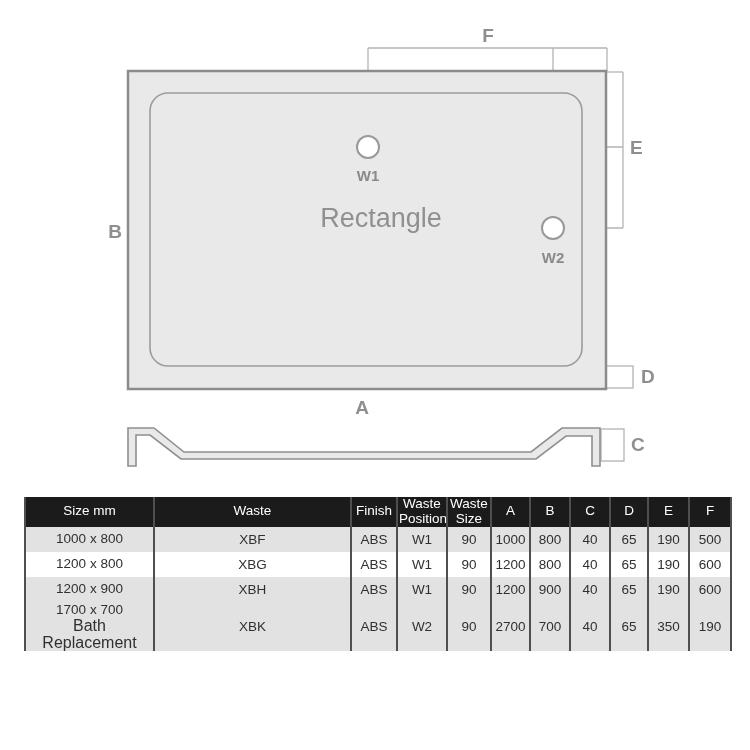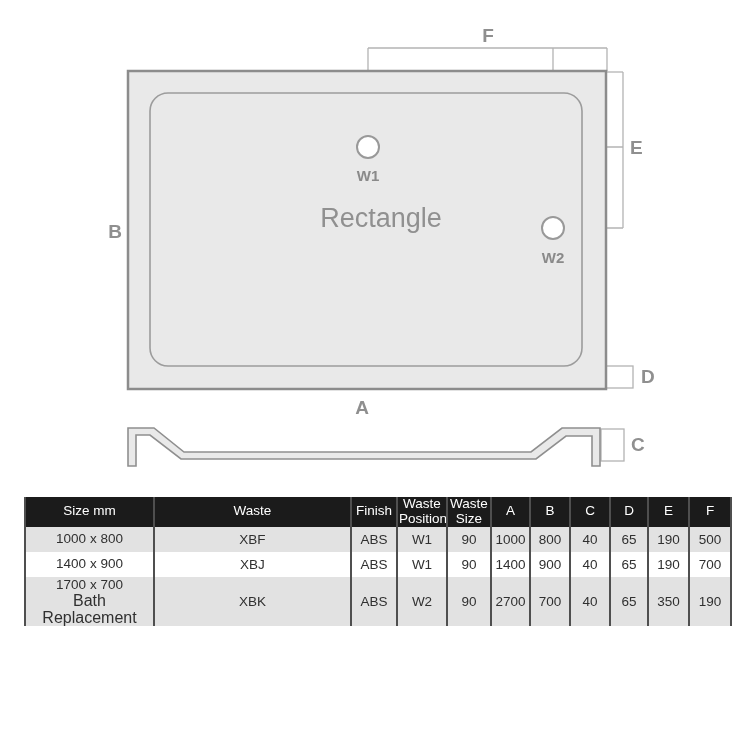--- a/index.html
+++ b/index.html
@@ -107,6 +107,21 @@
       </tr>
       <tr>
         <td>
+            <div class="size-main">1200 x 800</div>
+          </td>
+        <td>XBG</td>
+        <td>ABS</td>
+        <td>W1</td>
+        <td>90</td>
+        <td>1200</td>
+        <td>800</td>
+        <td>40</td>
+        <td>65</td>
+        <td>190</td>
+        <td>600</td>
+      </tr>
+      <tr>
+        <td>
             <div class="size-main">1400 x 900</div>
           </td>
         <td>XBJ</td>

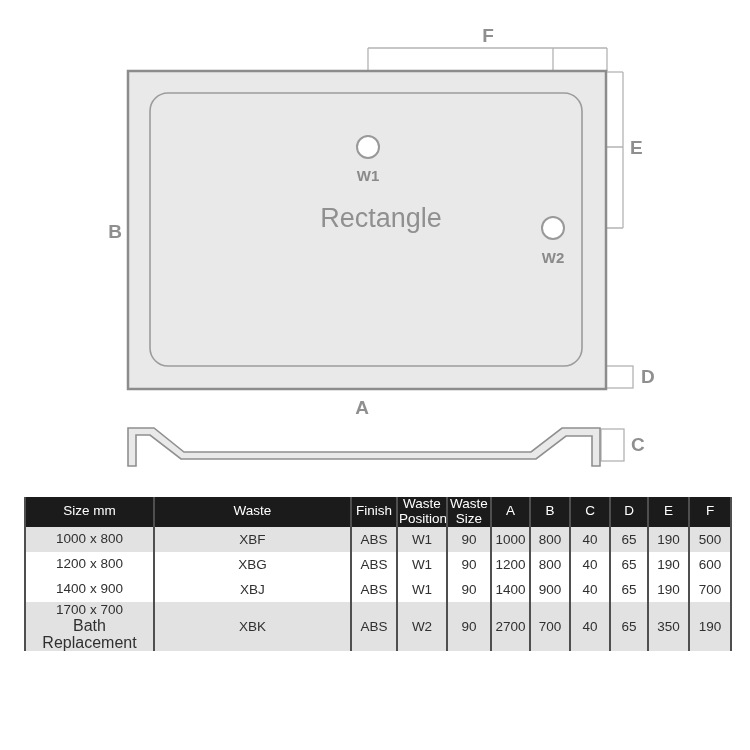--- a/index.html
+++ b/index.html
@@ -120,6 +120,21 @@
         <td>190</td>
         <td>600</td>
       </tr>
+      <tr class="stripe">
+        <td>
+            <div class="size-main">1200 x 900</div>
+          </td>
+        <td>XBH</td>
+        <td>ABS</td>
+        <td>W1</td>
+        <td>90</td>
+        <td>1200</td>
+        <td>900</td>
+        <td>40</td>
+        <td>65</td>
+        <td>190</td>
+        <td>600</td>
+      </tr>
       <tr>
         <td>
             <div class="size-main">1400 x 900</div>

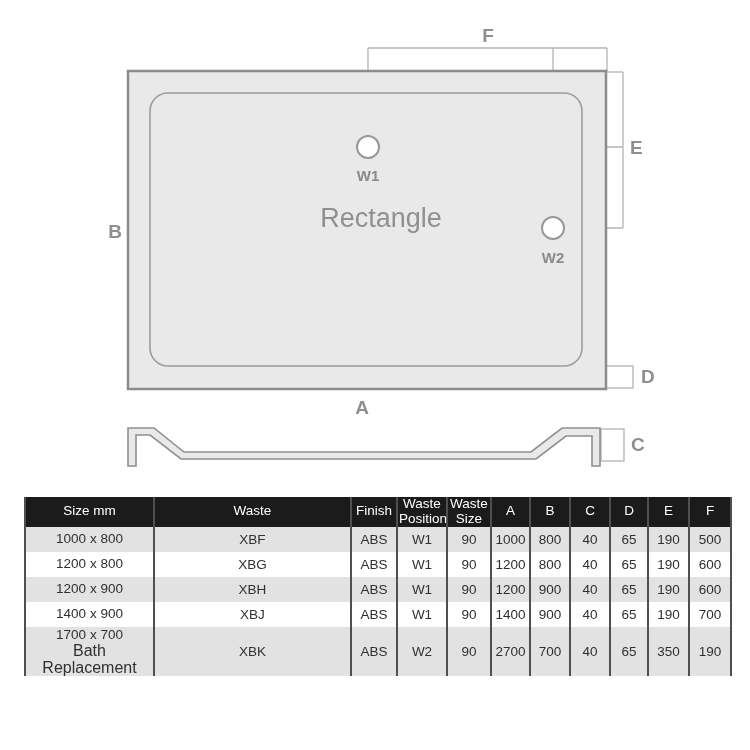--- a/index.html
+++ b/index.html
@@ -135,21 +135,6 @@
         <td>190</td>
         <td>600</td>
       </tr>
-      <tr>
-        <td>
-            <div class="size-main">1400 x 900</div>
-          </td>
-        <td>XBJ</td>
-        <td>ABS</td>
-        <td>W1</td>
-        <td>90</td>
-        <td>1400</td>
-        <td>900</td>
-        <td>40</td>
-        <td>65</td>
-        <td>190</td>
-        <td>700</td>
-      </tr>
       <tr class="stripe tall">
         <td>
           <div class="size-main">1700 x 700</div>

